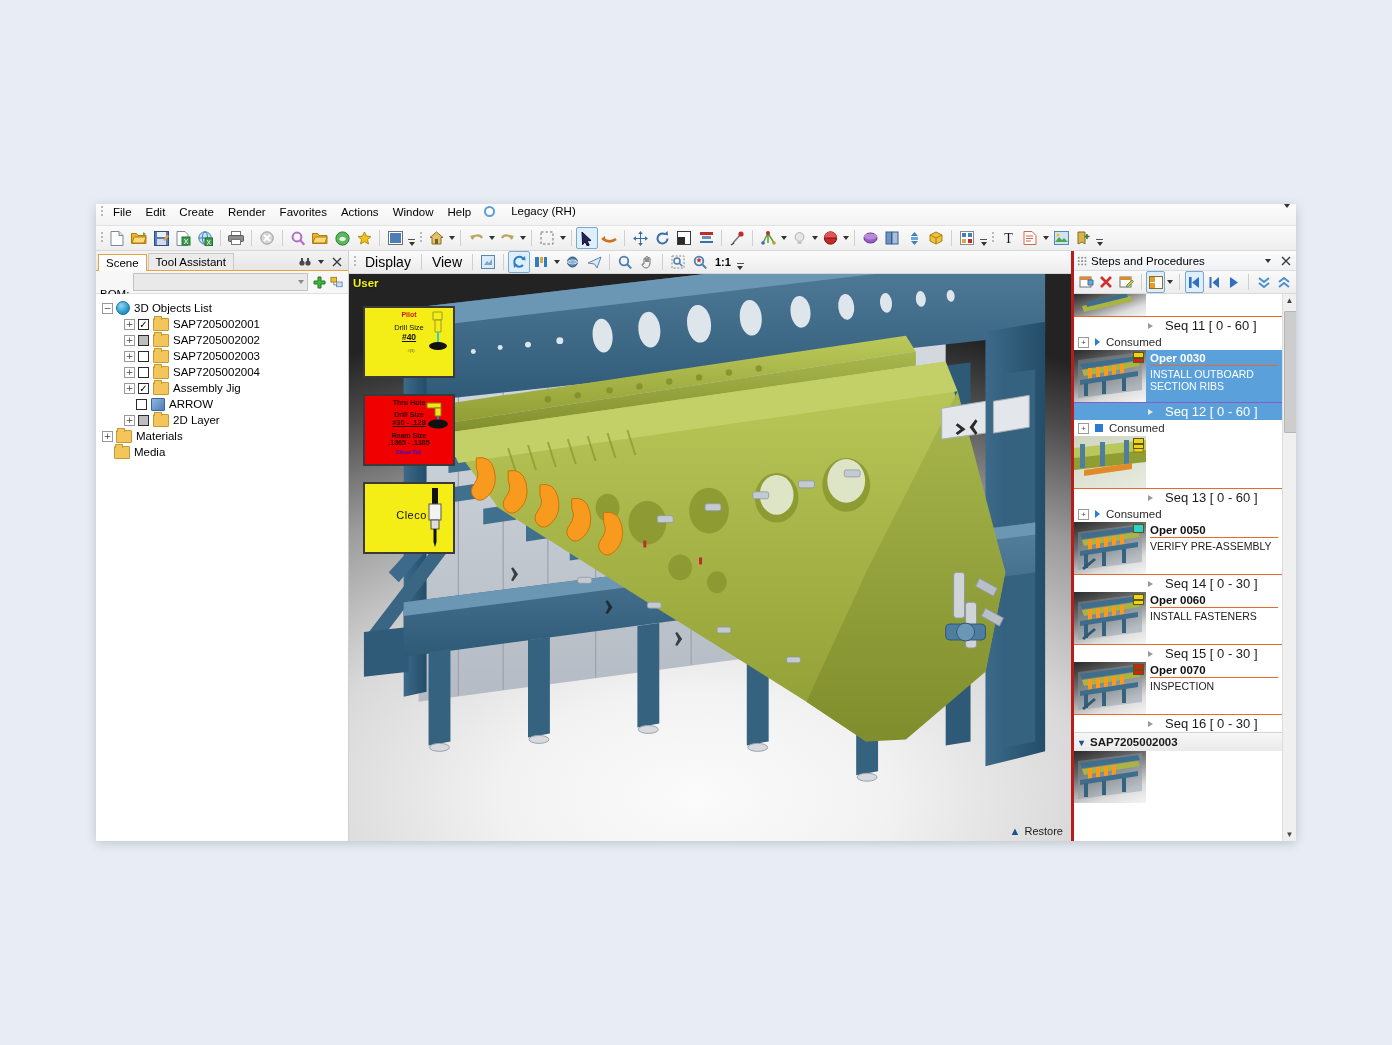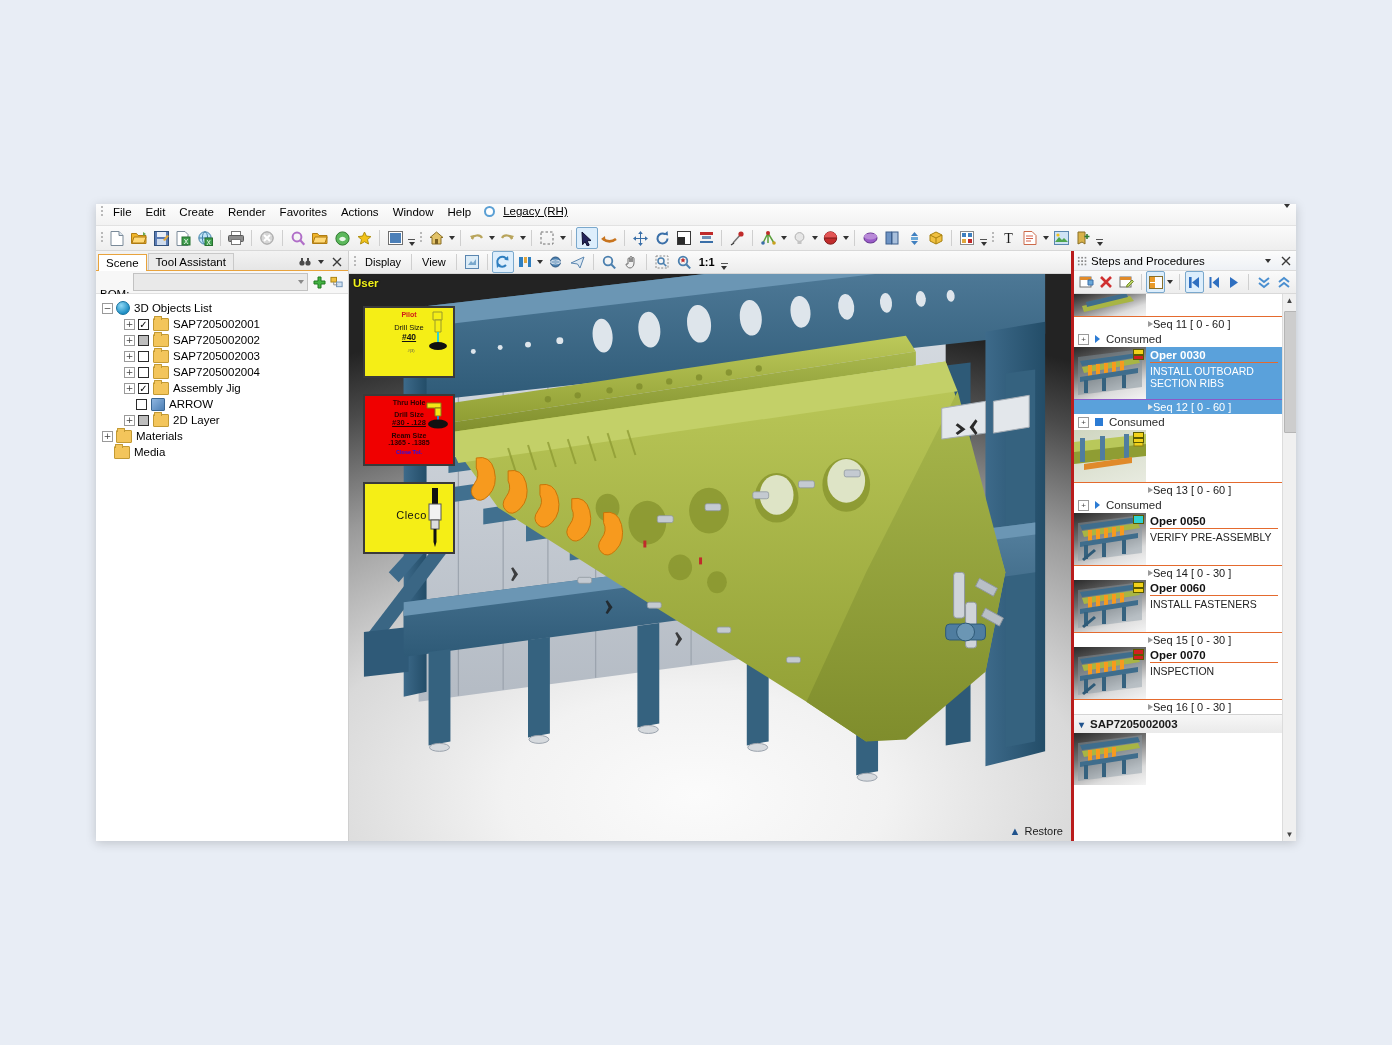--- a/index.html
+++ b/index.html
@@ -29,7 +29,7 @@
     background:repeating-linear-gradient(#b9b9b9 0 2px,transparent 2px 4px);
   }
   .menu-item{padding:2px 7px;font-size:11.5px;cursor:default;white-space:nowrap;}
-  .legacy-box{display:flex;align-items:center;gap:8px;padding:1px 6px;text-decoration:underline;}
+  .legacy-box{display:flex;align-items:center;gap:16px;padding:1px 6px;}
   .legacy-ico{
     width:11px;height:11px;border-radius:50%;
     border:2px solid #5a9fd4;box-sizing:border-box;background:#fff;

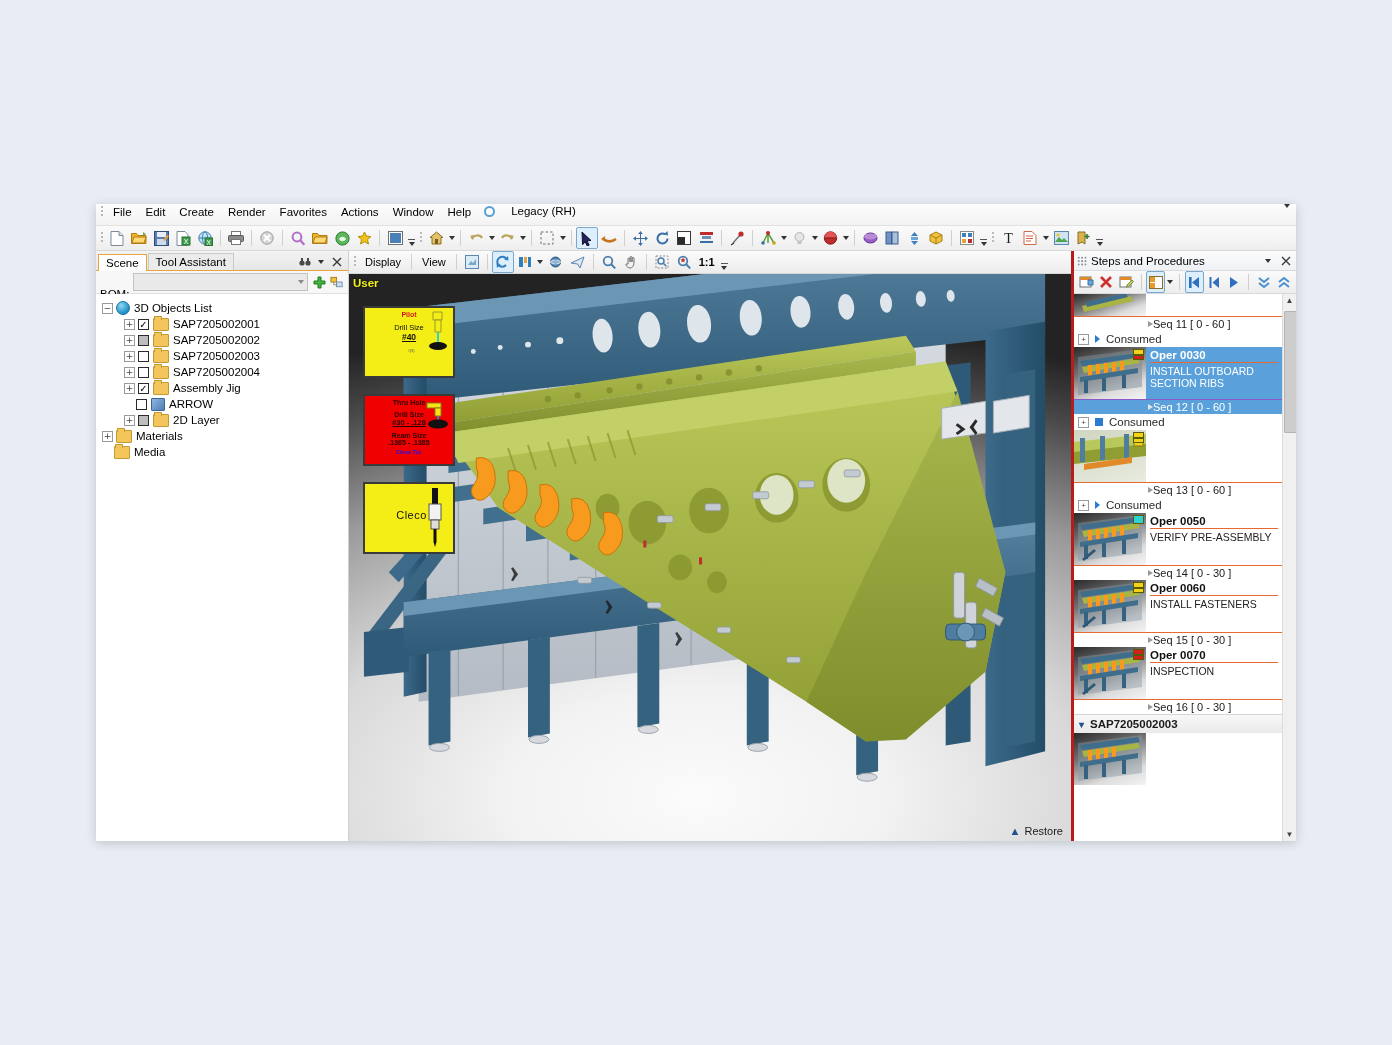--- a/index.html
+++ b/index.html
@@ -128,7 +128,7 @@
     background:linear-gradient(#fbfbfb,#ececec);
     border-bottom:1px solid #d6d6d6;padding-left:2px;
   }
-  .vt-text{padding:0 6px;font-size:11px;cursor:default;text-align:right;}
+  .vt-text{padding:0 6px;font-size:14px;cursor:default;text-align:right;}
   .zoomratio{font-size:11px;font-weight:bold;padding:0 4px;}
   .viewport{
     flex:1;position:relative;overflow:hidden;

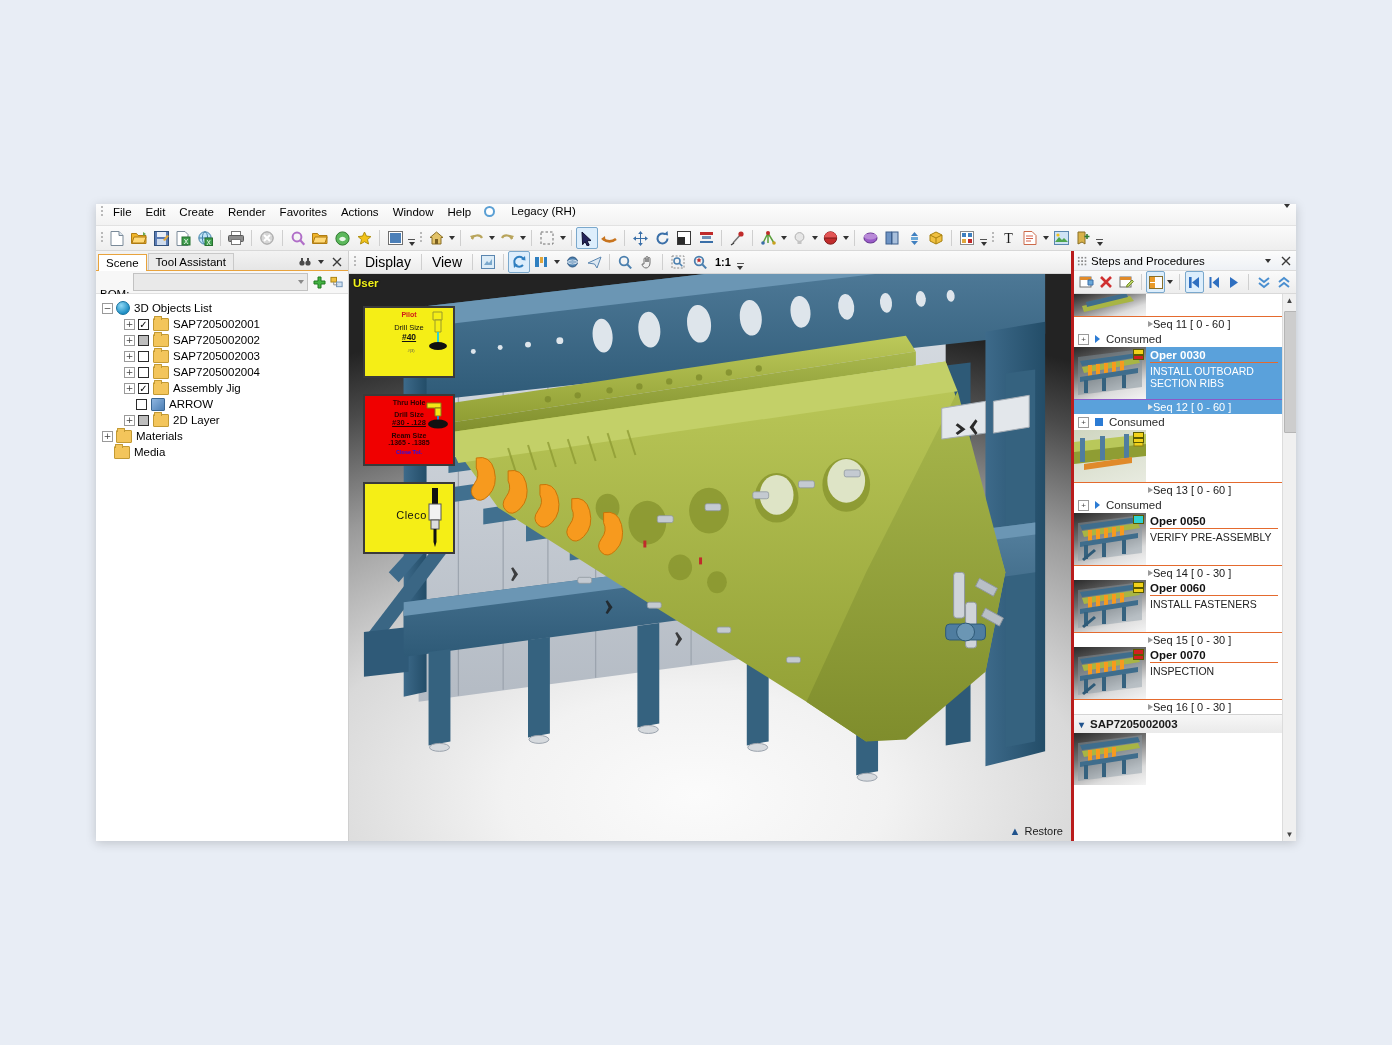--- a/index.html
+++ b/index.html
@@ -197,8 +197,8 @@
   .vs-thumb{position:absolute;left:1px;width:11px;background:#cdcdcd;border:1px solid #b5b5b5;border-radius:1px;}
   
   .seqbar{
-    display:flex;align-items:center;gap:0;padding:1px 0 1px 74px;
-    font-size:11px;color:#1a1a1a;border-top:1px solid #e46a2e;
+    display:flex;align-items:center;gap:12px;padding:1px 0 1px 74px;
+    font-size:13px;color:#1a1a1a;border-top:1px solid #e46a2e;
   }
   .seqbar.violet{border-top-color:#8a5ac8;}
   .tri{width:0;height:0;border-top:3.5px solid transparent;border-bottom:3.5px solid transparent;border-left:5px solid #9a9a9a;}

